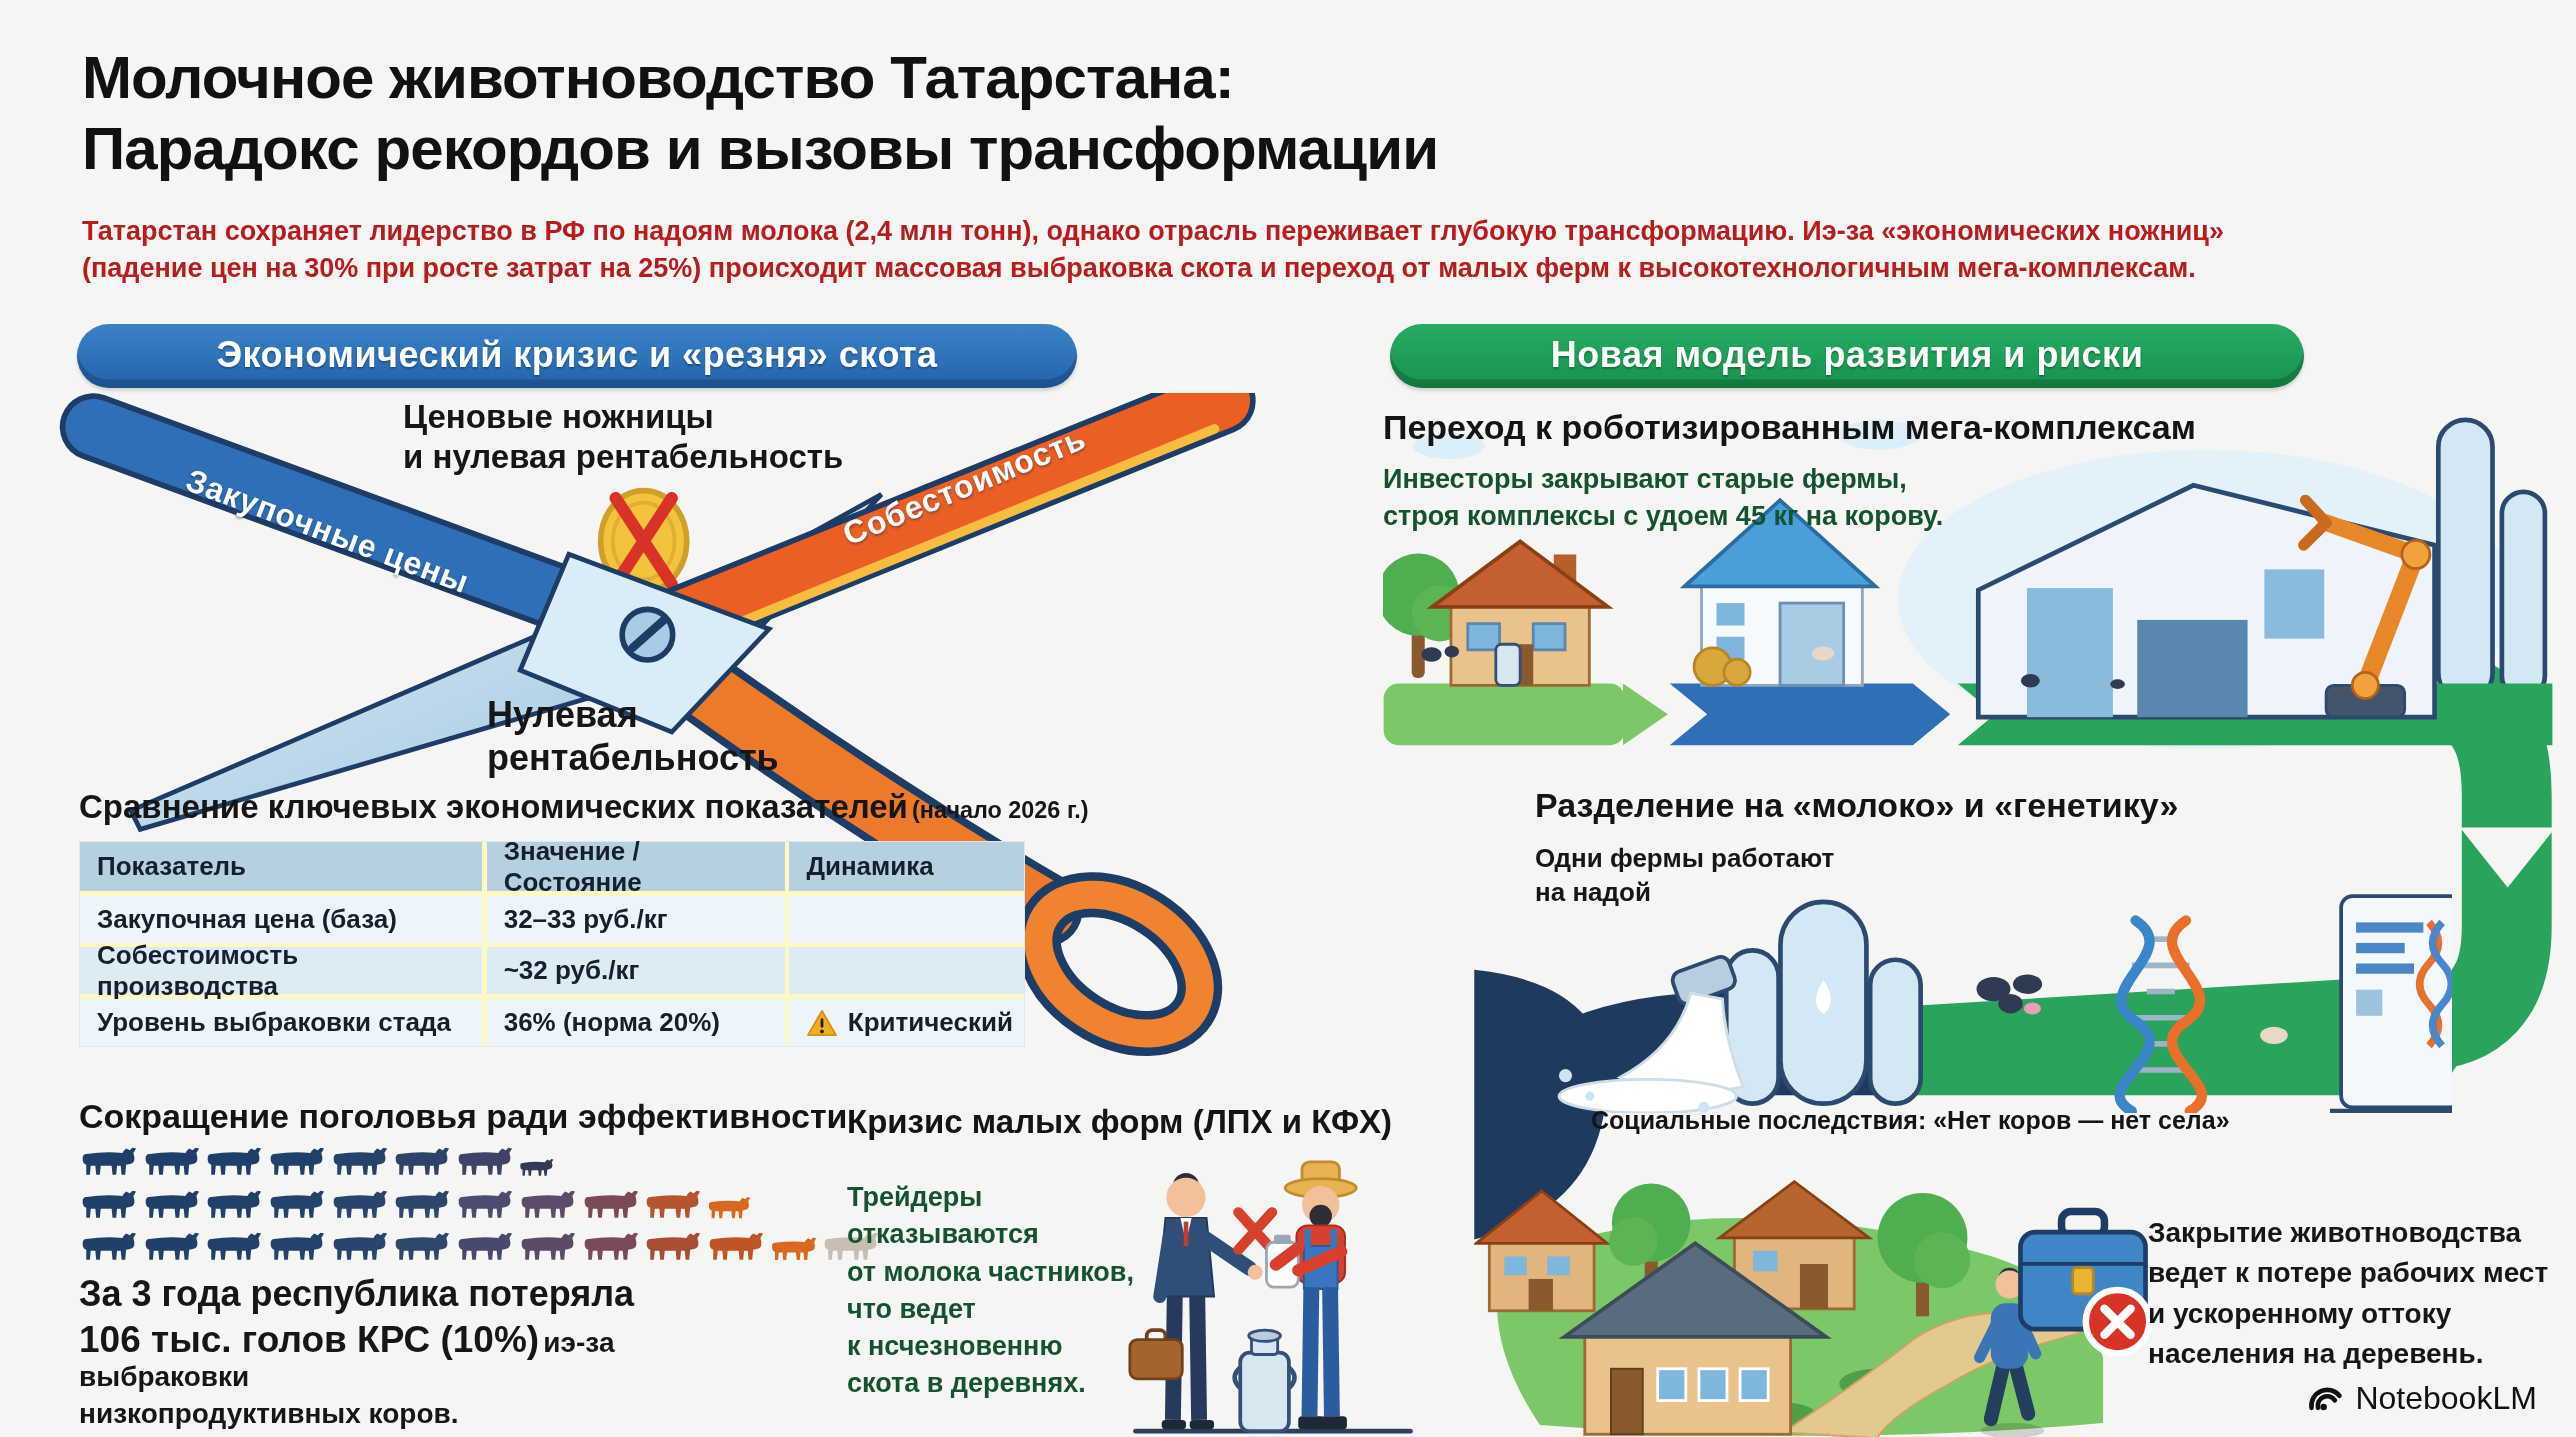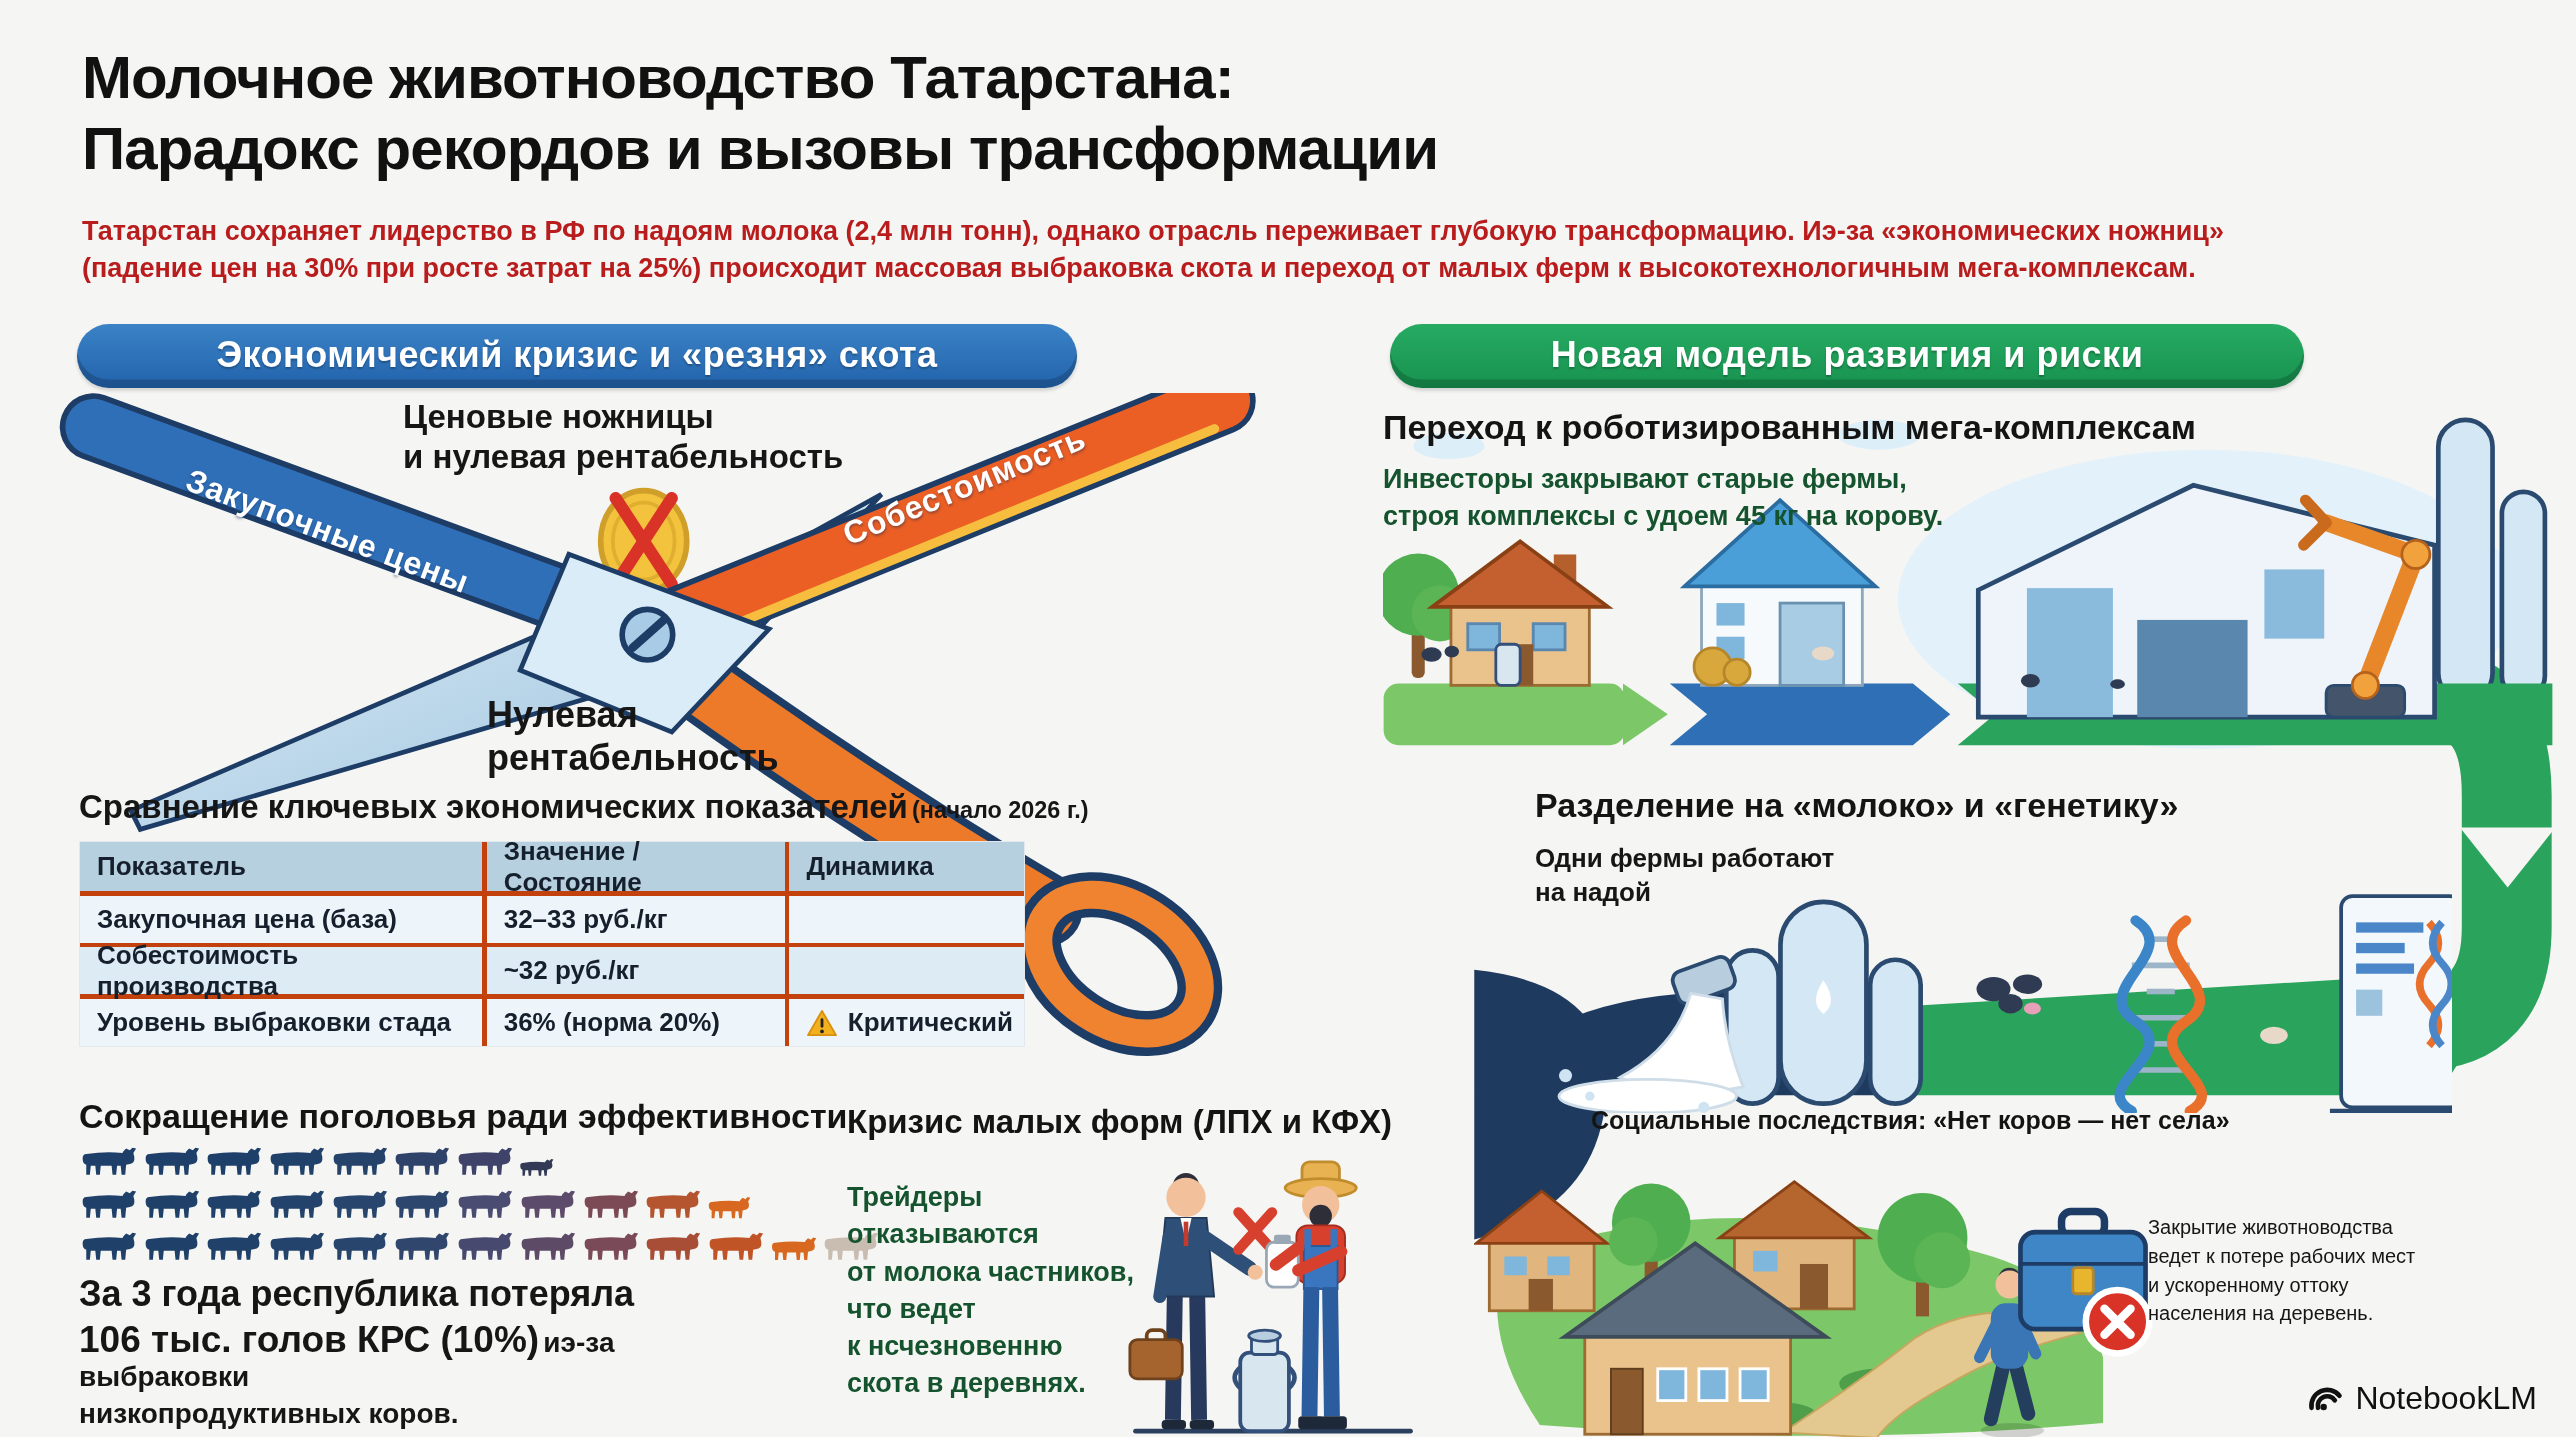--- a/index.html
+++ b/index.html
@@ -21,7 +21,7 @@
   .white-label{color:#fff;font-size:32px;font-weight:700;text-align:center;
                text-shadow:0 1.9px 2.8px rgba(20,40,80,.45);letter-spacing:0.9px;}
   
-  .tbl{display:grid;grid-template-columns:402px 298px 235px;gap:4.7px;background:#c2410c;
+  .tbl{display:grid;grid-template-columns:402px 298px 235px;gap:4.7px;background:#fef9c3;
        border:0.9px solid #e2e8ec;}
   .tbl .c{font-size:26px;font-weight:700;display:flex;align-items:center;padding-left:17px;color:#15202c;}
   .tbl .hd{background:#b7d0e0;height:49px;}

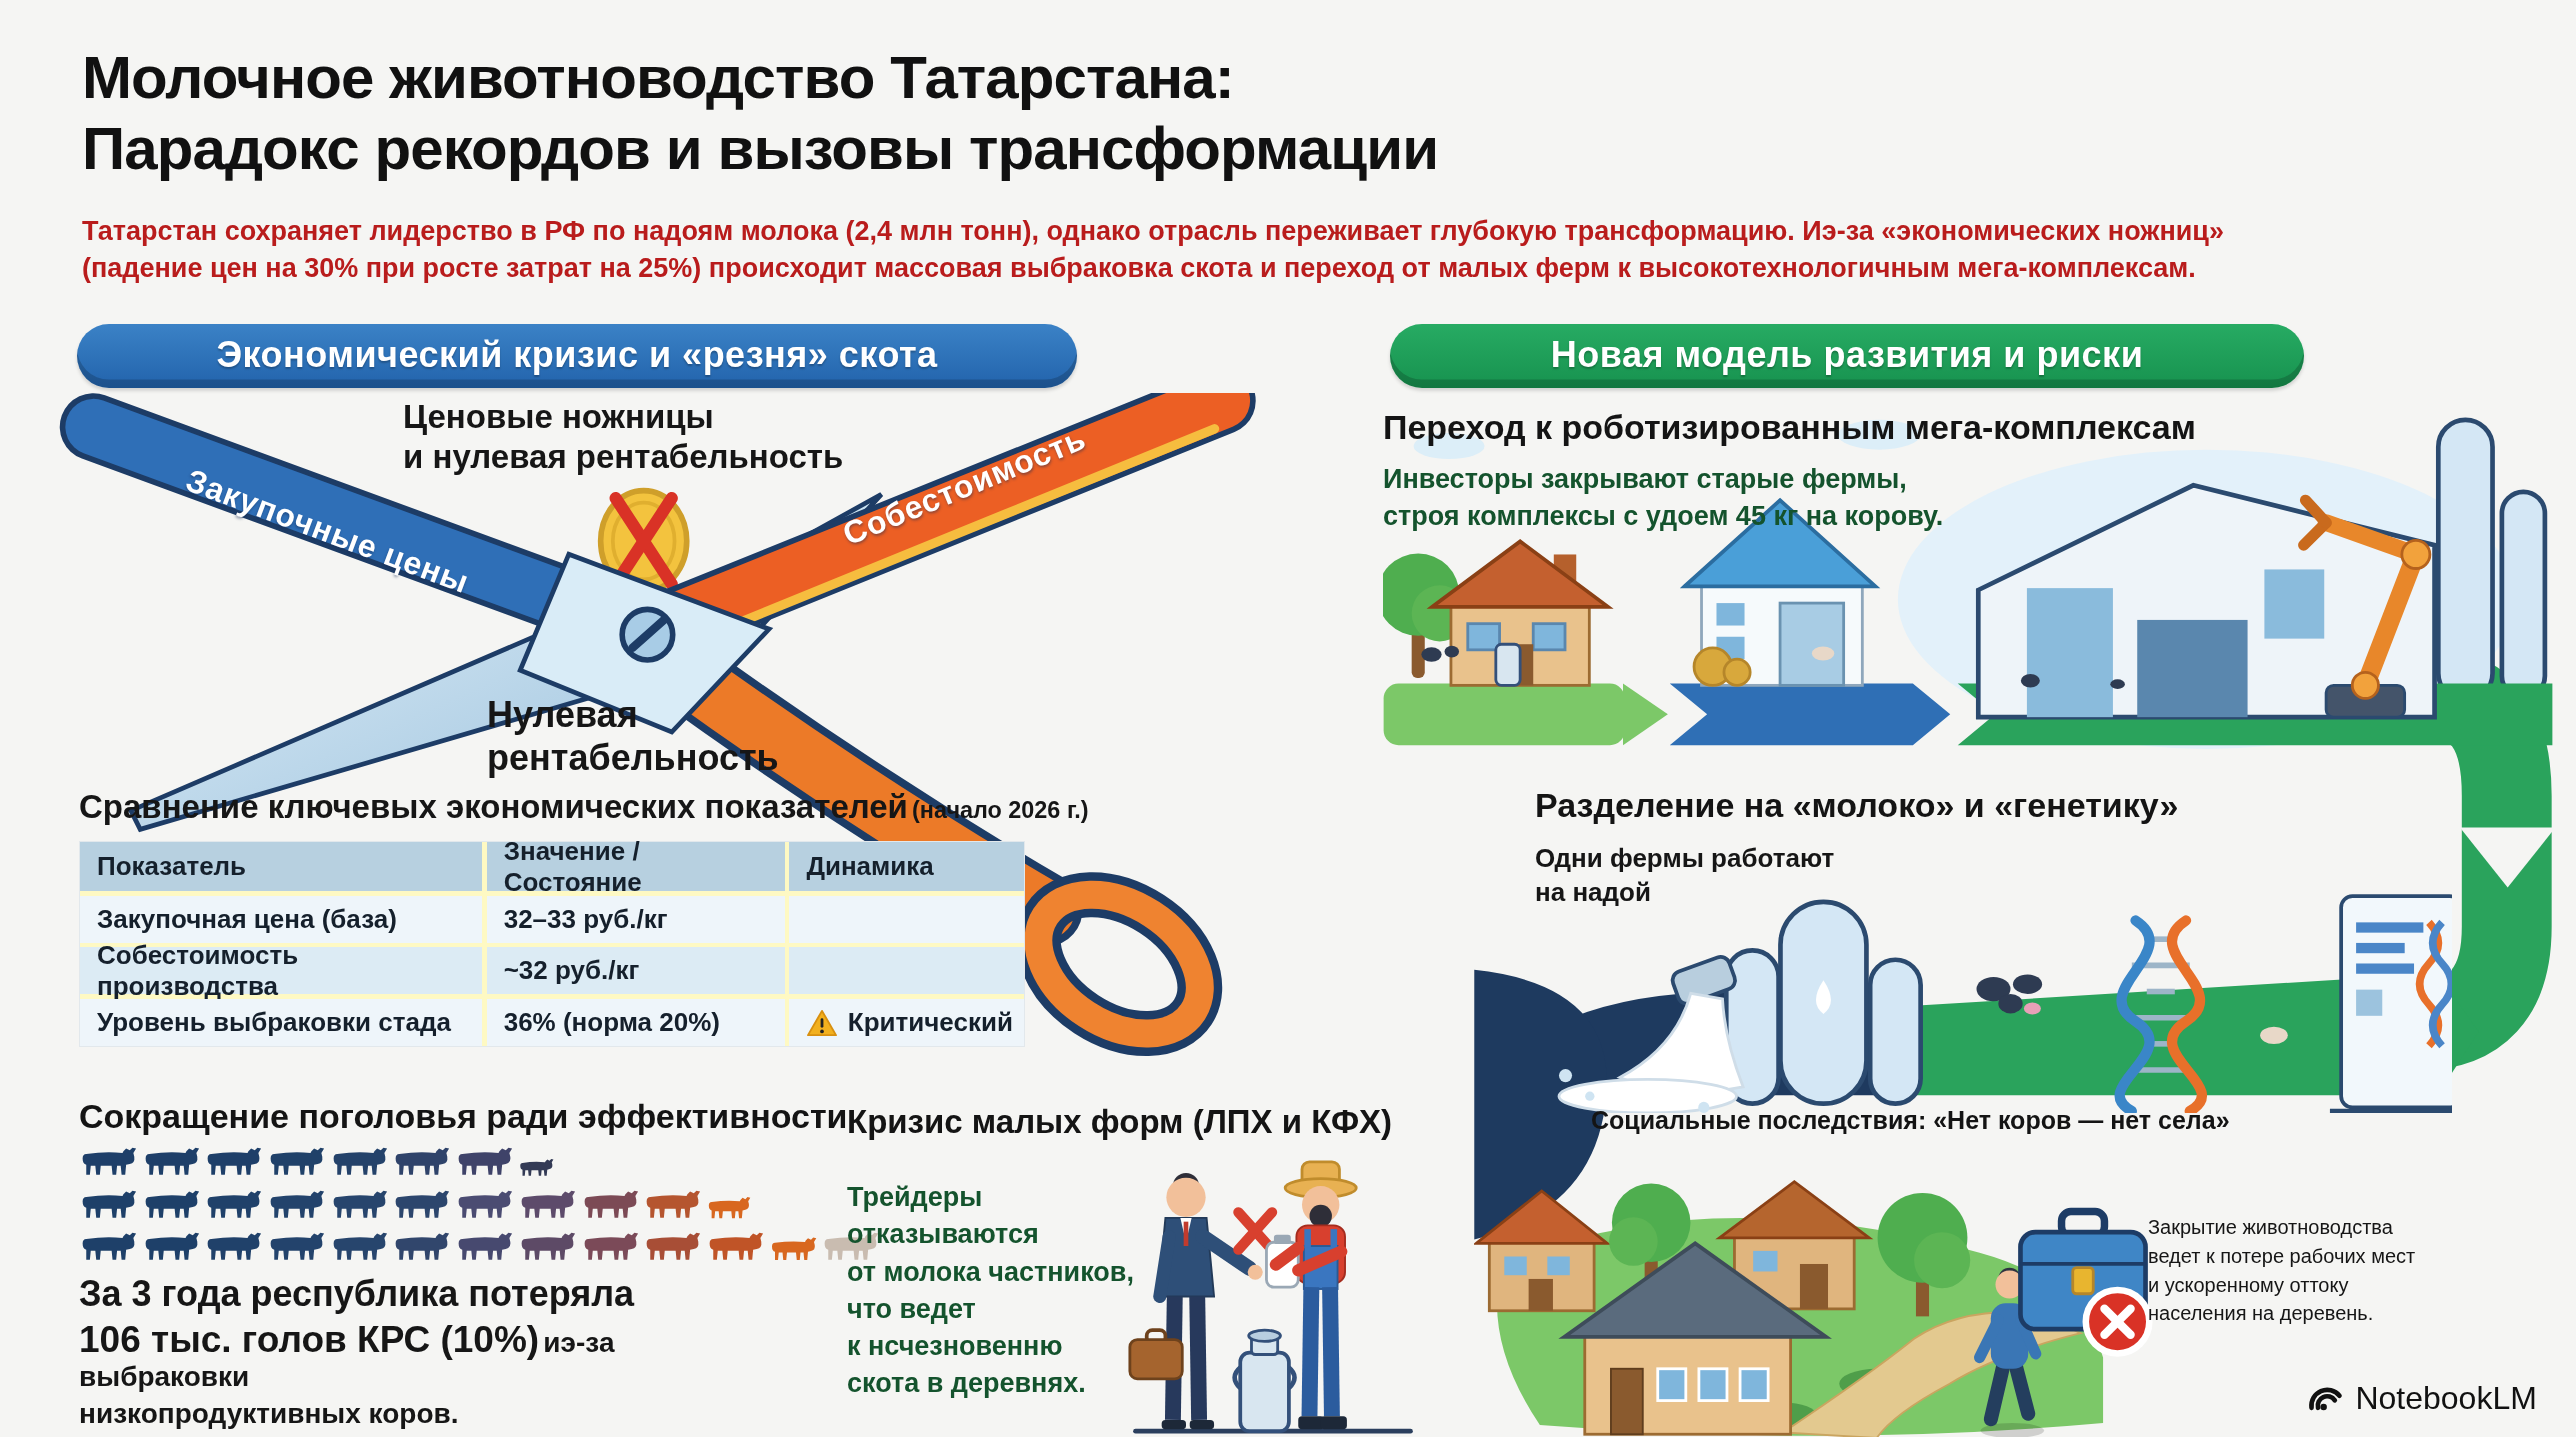--- a/index.html
+++ b/index.html
@@ -33,7 +33,7 @@
   .herd-b2{font-size:37px;font-weight:800;}
   .herd-r{font-size:28px;font-weight:600;}
   .lbl28{font-size:26px;font-weight:700;line-height:1.32;}
-  .social-t{font-size:20px;font-weight:400;line-height:1.44;}
+  .social-t{font-size:28px;font-weight:700;line-height:1.44;}
   .footer-brand{display:flex;align-items:center;gap:9.4px;font-size:32px;font-weight:400;color:#111;}
 </style>
 </head>

